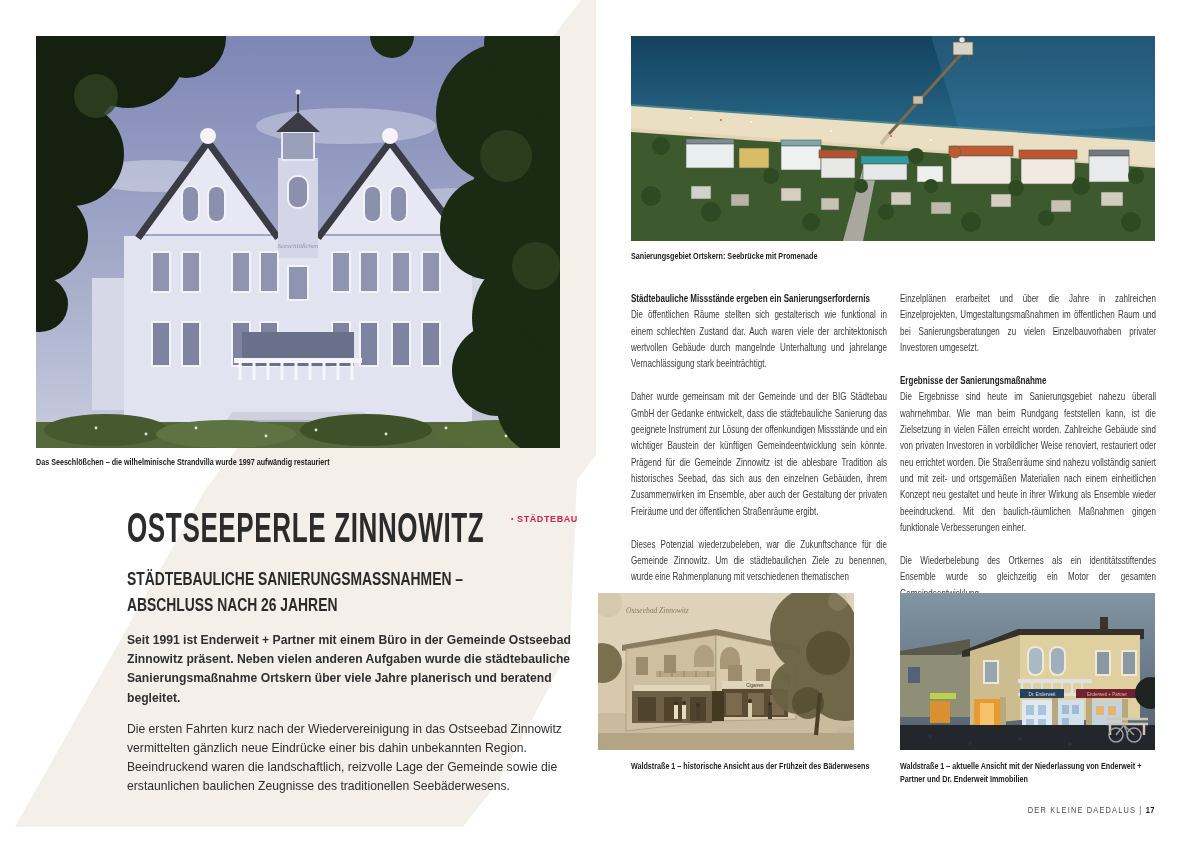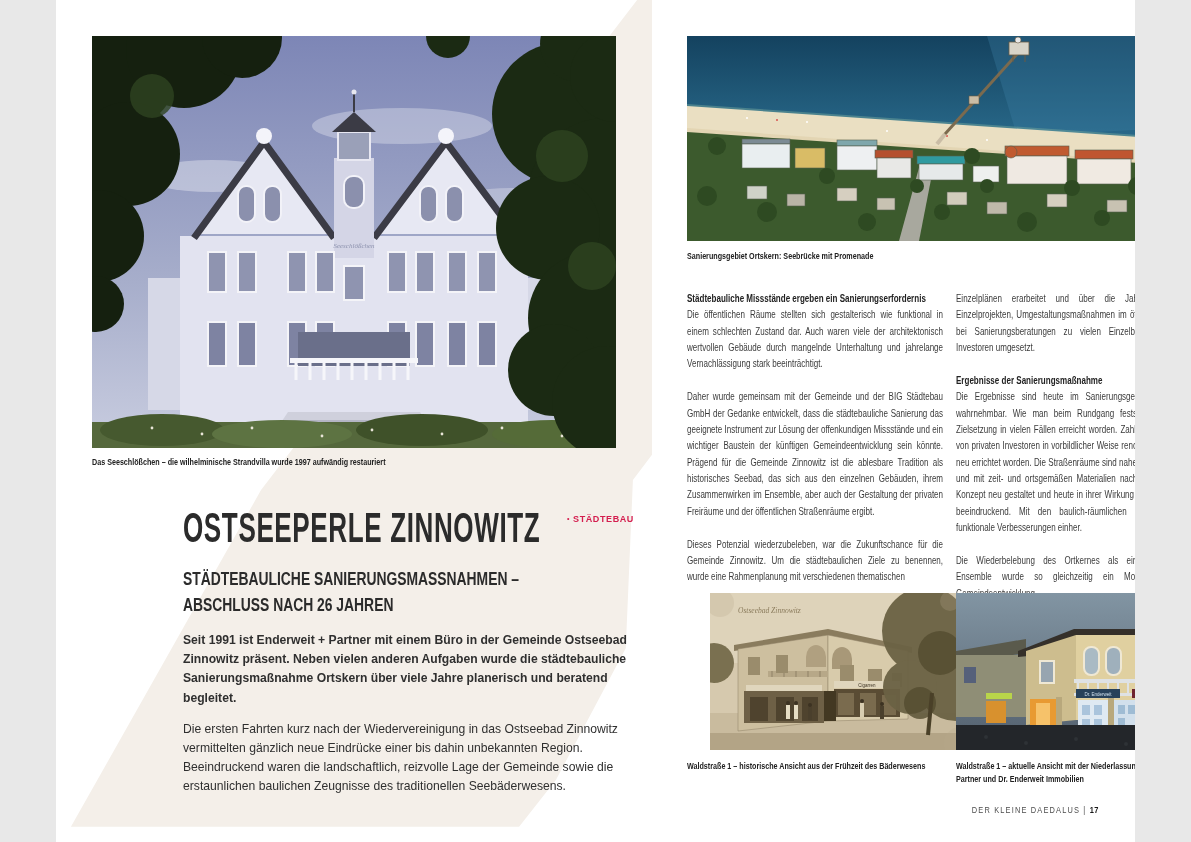--- a/index.html
+++ b/index.html
@@ -4,7 +4,7 @@
 <style>
   html,body{margin:0;padding:0;background:#e8e8e8;}
   .spread{
-    position:relative;width:1079px;height:842px;background:#ffffff;
+    position:relative;width:1191px;height:842px;background:#ffffff;
     font-family:"Liberation Sans",sans-serif;color:#2e2e2e;overflow:hidden;
     margin:0 auto;
   }

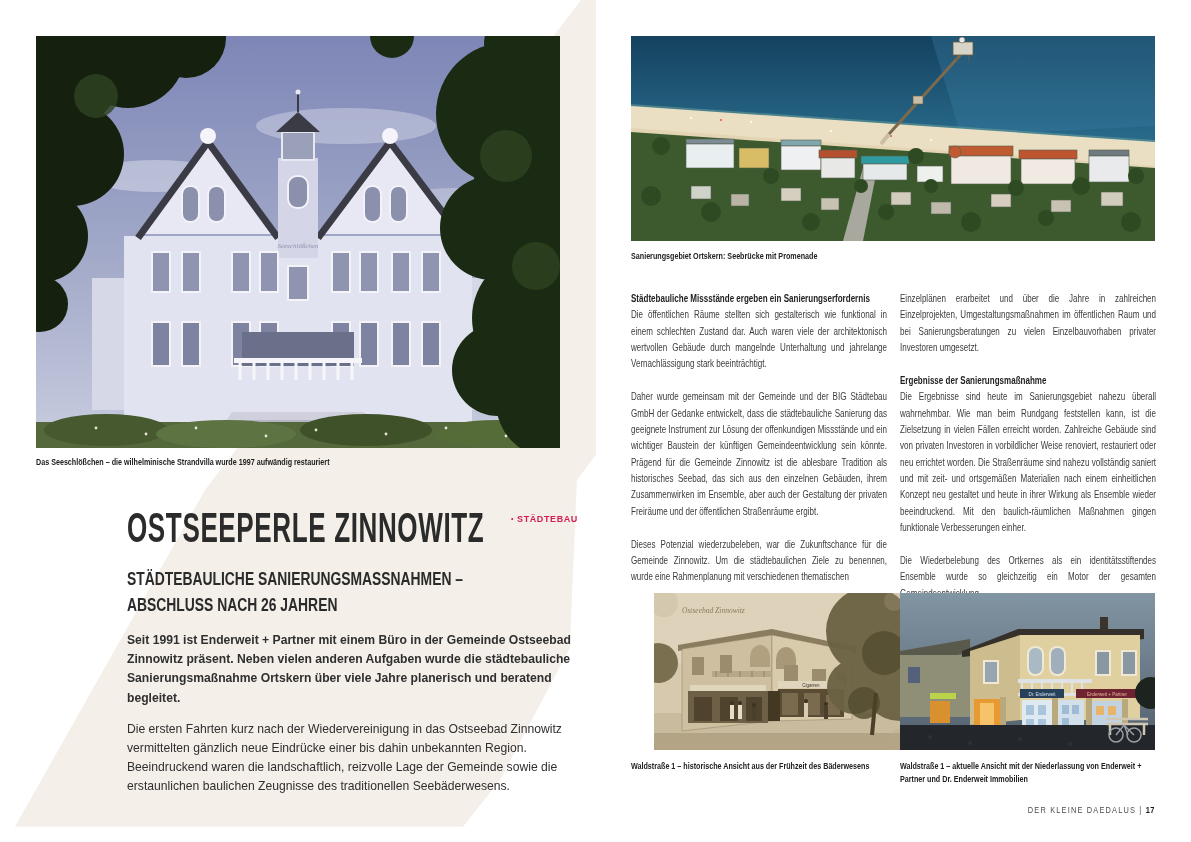--- a/index.html
+++ b/index.html
@@ -323,7 +323,7 @@
       <p style="margin-top:17px;">Die Wiederbelebung des Ortkernes als ein identitätsstiftendes Ensemble wurde so gleichzeitig ein Motor der gesamten Gemeindeentwicklung.</p>
     </div>
 
-    <div class="photo" style="left:654px;top:593px;">
+    <div class="photo" style="left:598px;top:593px;">
       <svg width="256" height="157" viewBox="0 0 256 157">
         <rect width="256" height="157" fill="#d6c9ae"></rect>
         <rect width="256" height="70" fill="#e0d6bd" opacity="0.8"></rect>

